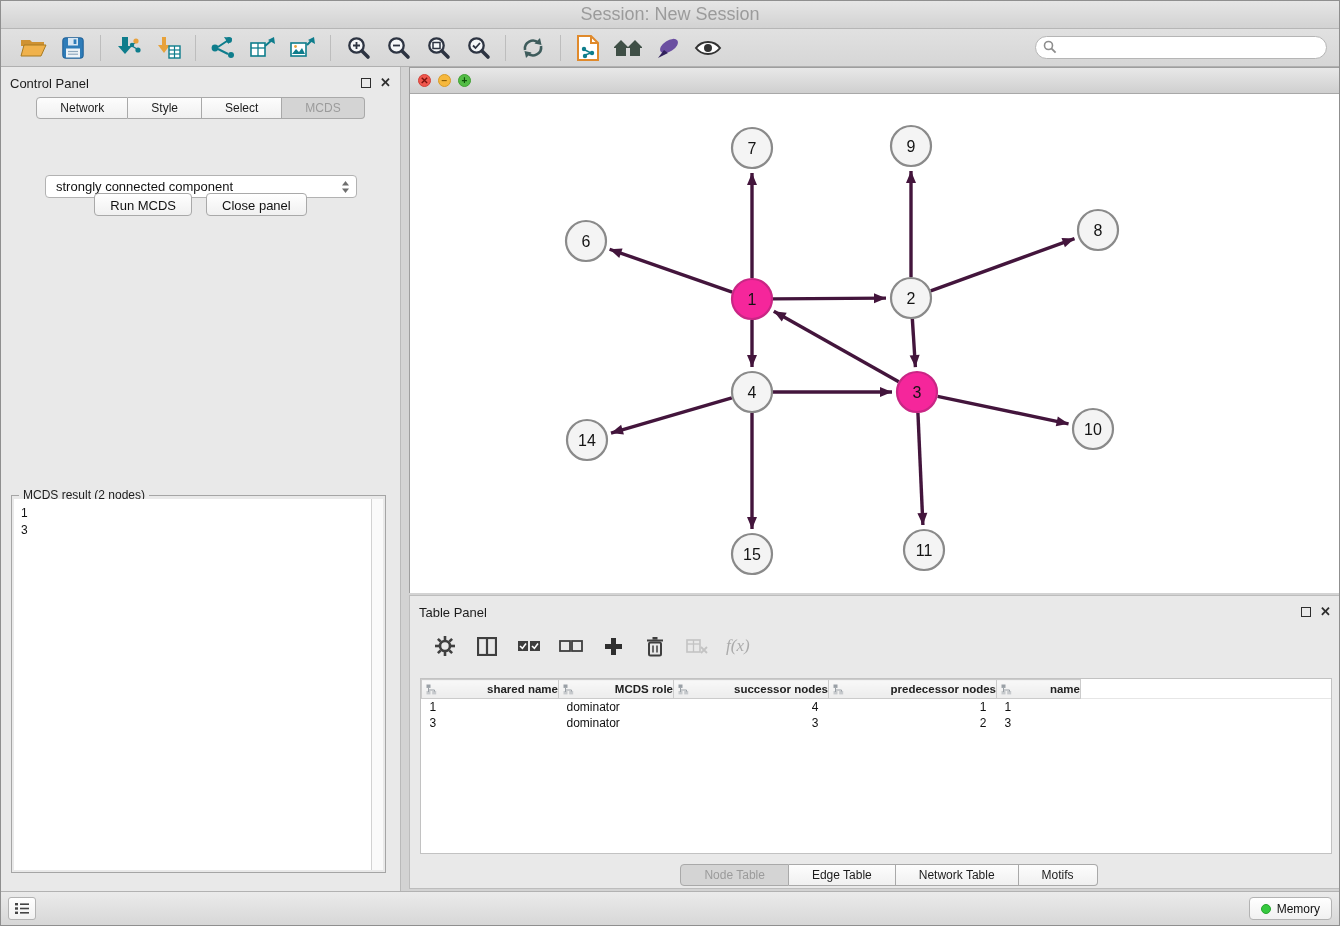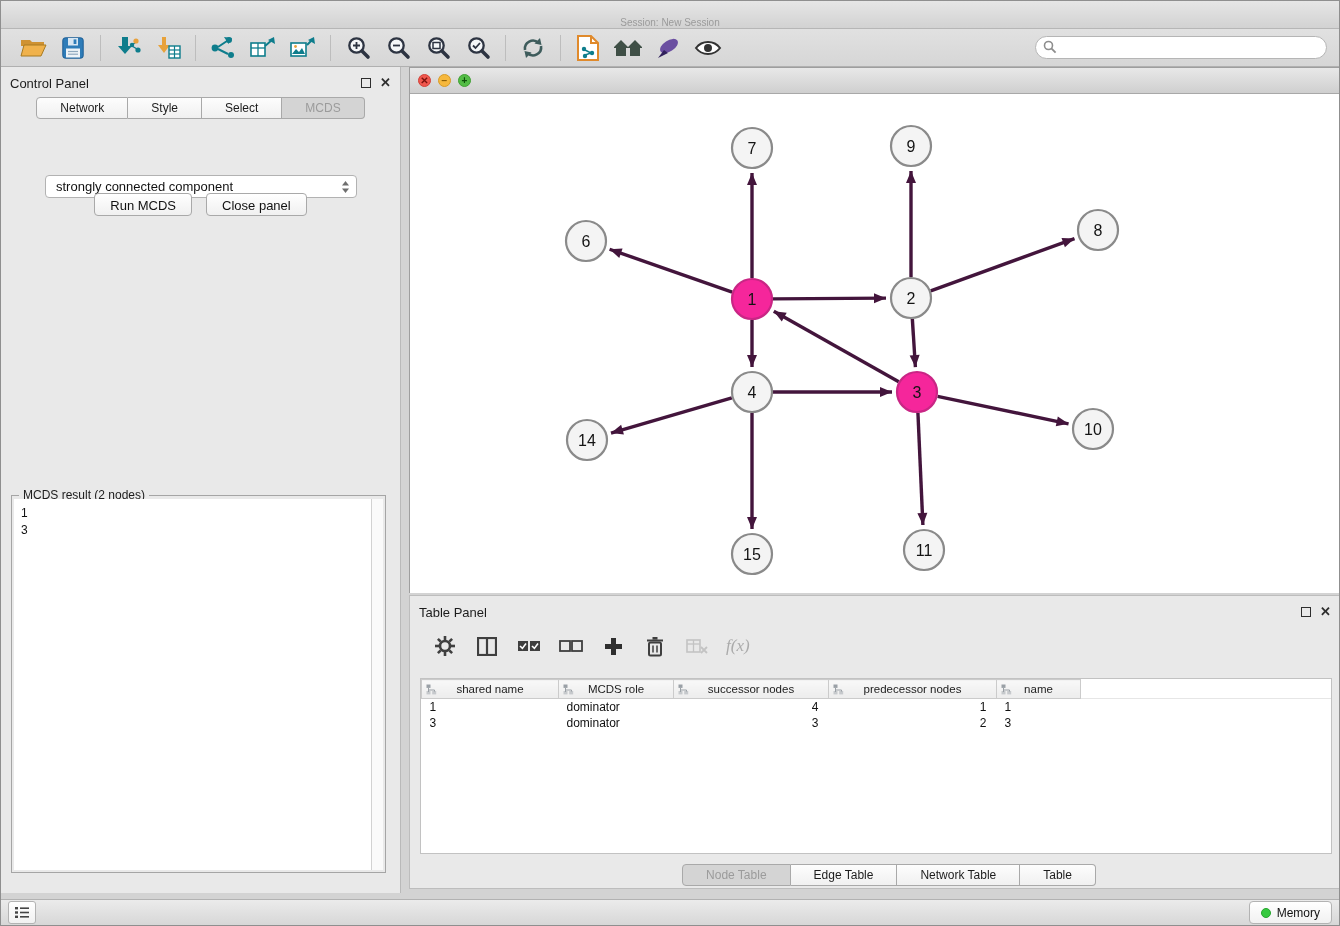--- a/index.html
+++ b/index.html
@@ -10,7 +10,7 @@
   
   .titlebar { position:absolute; top:0; left:0; right:0; height:28px;
     background:linear-gradient(#e6e6e6,#d2d2d2); border-bottom:1px solid #b6b6b6;
-    display:flex; align-items:flex-end; justify-content:center; font-size:10px; color:#9b9b9b; }
+    display:flex; align-items:center; justify-content:center; font-size:18px; color:#9b9b9b; }
 
   
   .toolbar { position:absolute; top:28px; left:0; right:0; height:38px;

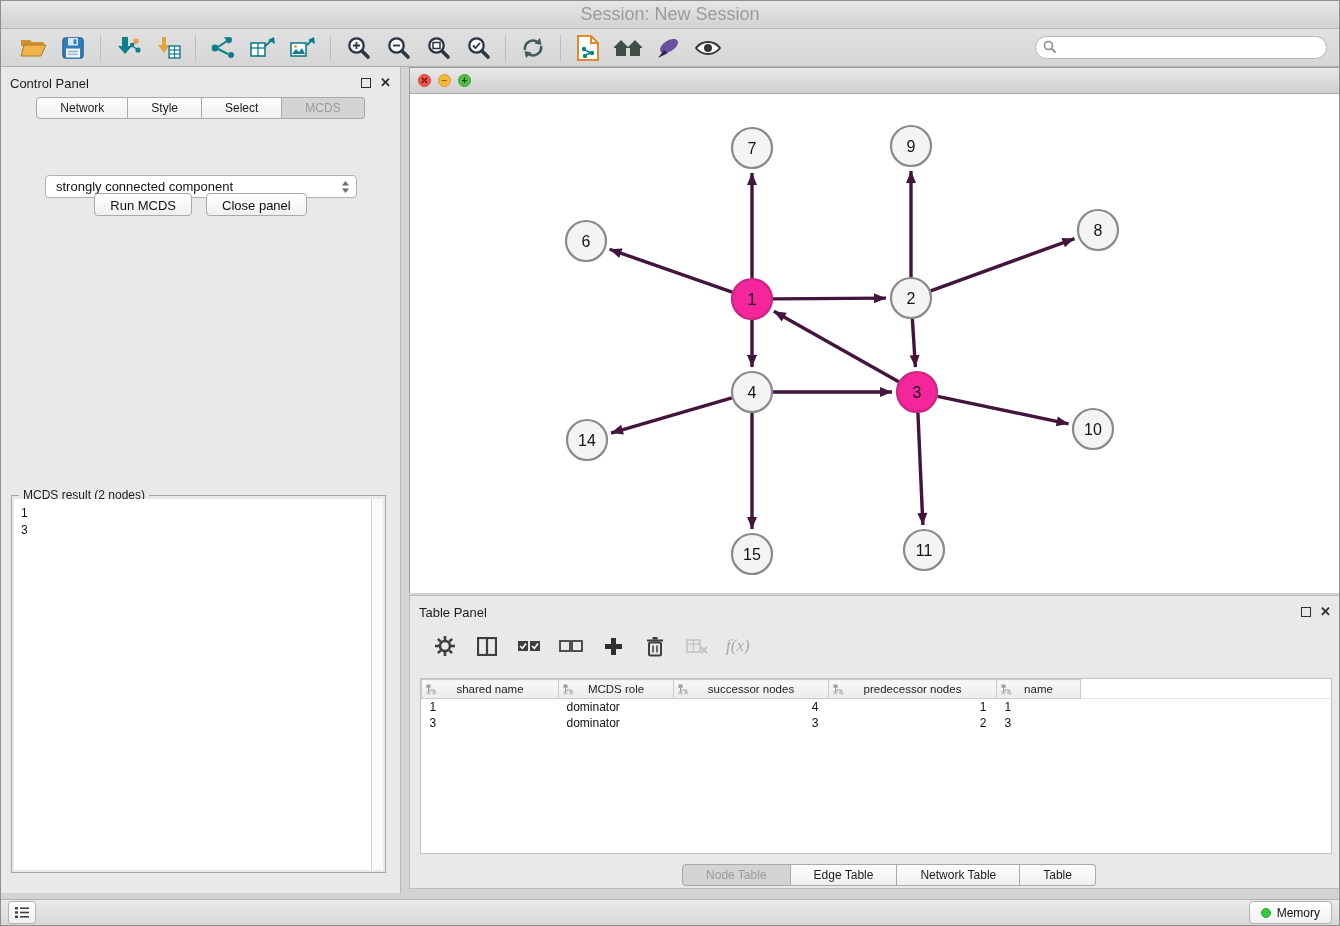--- a/index.html
+++ b/index.html
@@ -82,7 +82,7 @@
     border:1px solid #c2c2c2; overflow:hidden; }
   table.node-table { border-collapse:collapse; table-layout:fixed; width:100%; }
   .node-table th { position:relative; height:19px; background:linear-gradient(#f8f8f8,#ececec);
-    border:1px solid #cbcbcb; font-size:11.5px; font-weight:normal; color:#222; text-align:center;margin-top:30px; }
+    border:1px solid #cbcbcb; font-size:11.5px; font-weight:bold; color:#222; text-align:right;margin-top:30px; }
   .node-table th.filler { background:#fff; border:none; border-bottom:1px solid #e6e6e6; }
   .th-icon { position:absolute; left:4px; top:4px; }
   .node-table td { height:16px; font-size:12px; color:#111; padding:0 8px; }

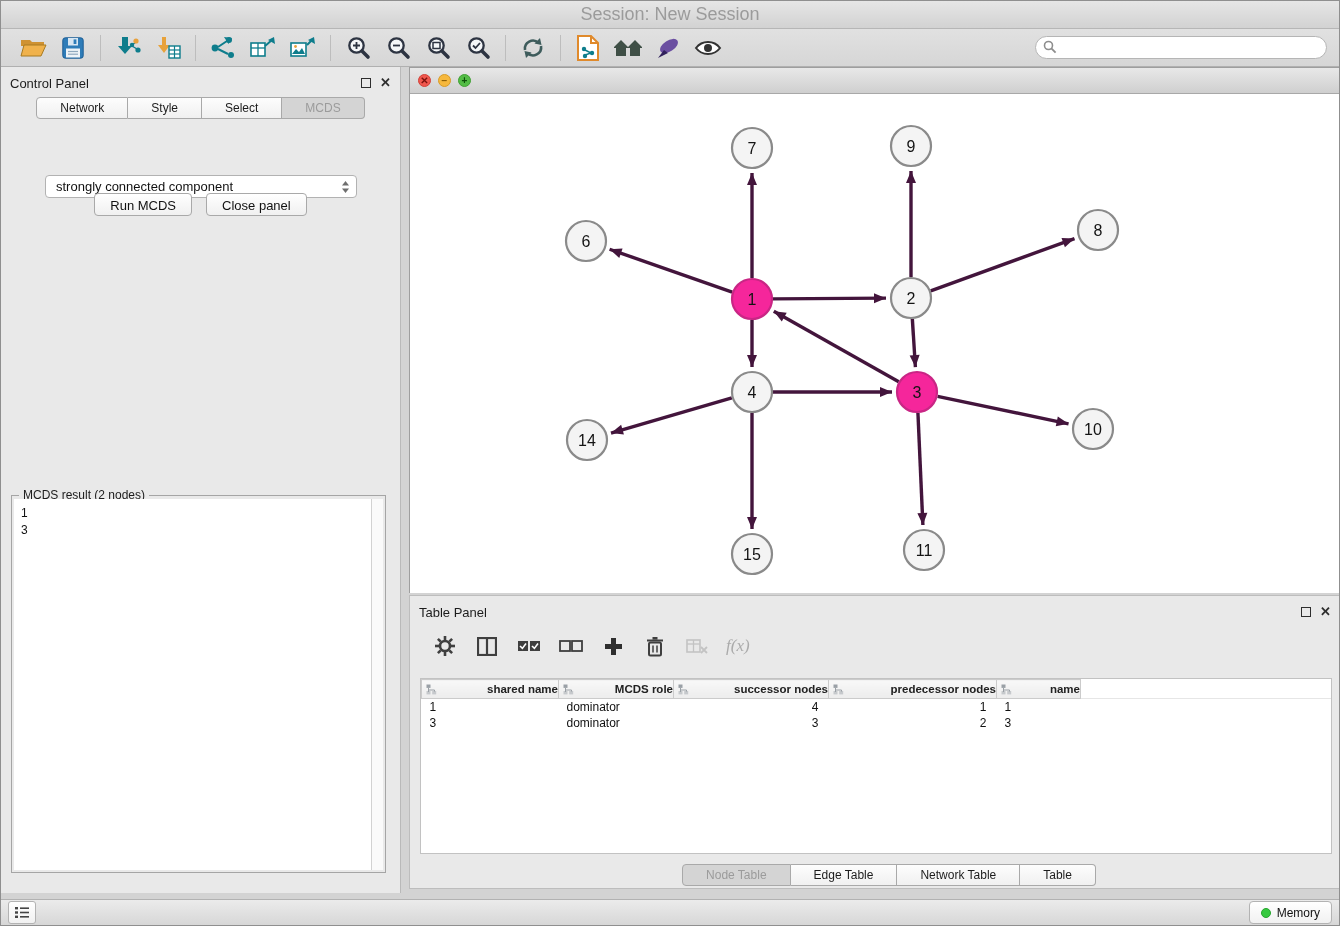--- a/index.html
+++ b/index.html
@@ -493,7 +493,7 @@
       <span class="tab active">Node Table</span>
       <span class="tab">Edge Table</span>
       <span class="tab">Network Table</span>
-      <span class="tab">Table</span>
+      <span class="tab">Motifs</span>
     </div>
   </div>
 

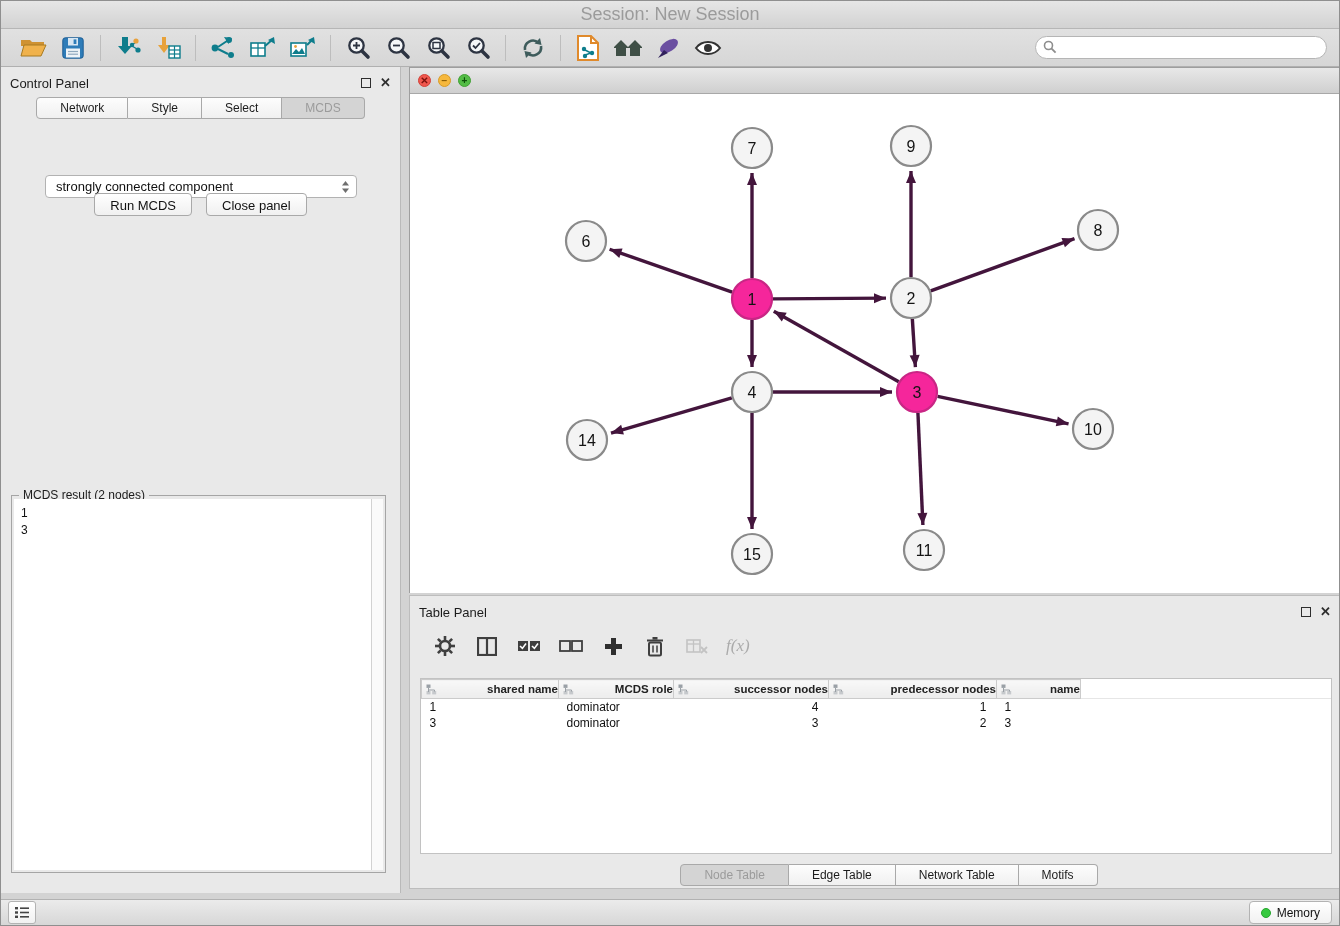--- a/index.html
+++ b/index.html
@@ -90,7 +90,7 @@
   .tp-tabs { position:absolute; top:268px; left:0; right:0; display:flex; justify-content:center;margin-left:28px; }
 
   
-  .statusbar { position:absolute; left:0; right:0; bottom:0; height:26px;
+  .statusbar { position:absolute; left:0; right:0; bottom:0; height:34px;
     background:linear-gradient(#ebebeb,#d7d7d7); border-top:1px solid #b2b2b2;
     display:flex; align-items:center; padding:0 7px; }
   .list-btn { width:28px; height:23px; border:1px solid #b3b3b3; border-radius:3px;

